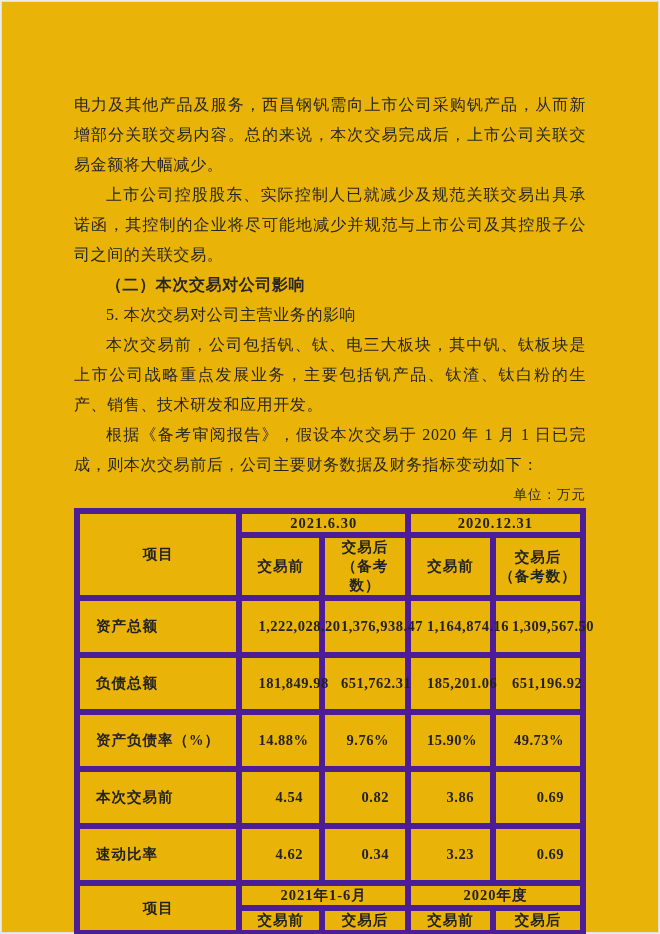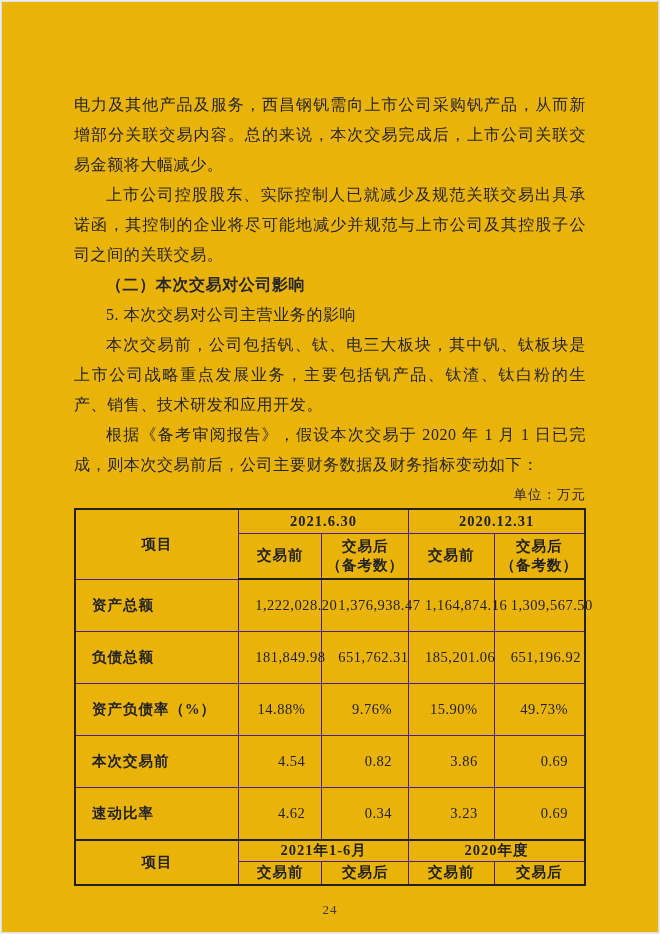--- a/index.html
+++ b/index.html
@@ -48,7 +48,7 @@
     color: #222;
   }
   table.fin, table.fin th, table.fin td {
-    border: 1px solid #4c1d95;
+    border: 6px solid #4c1d95;
   }
   table.fin { border: 2px solid #222; }
   table.fin th {

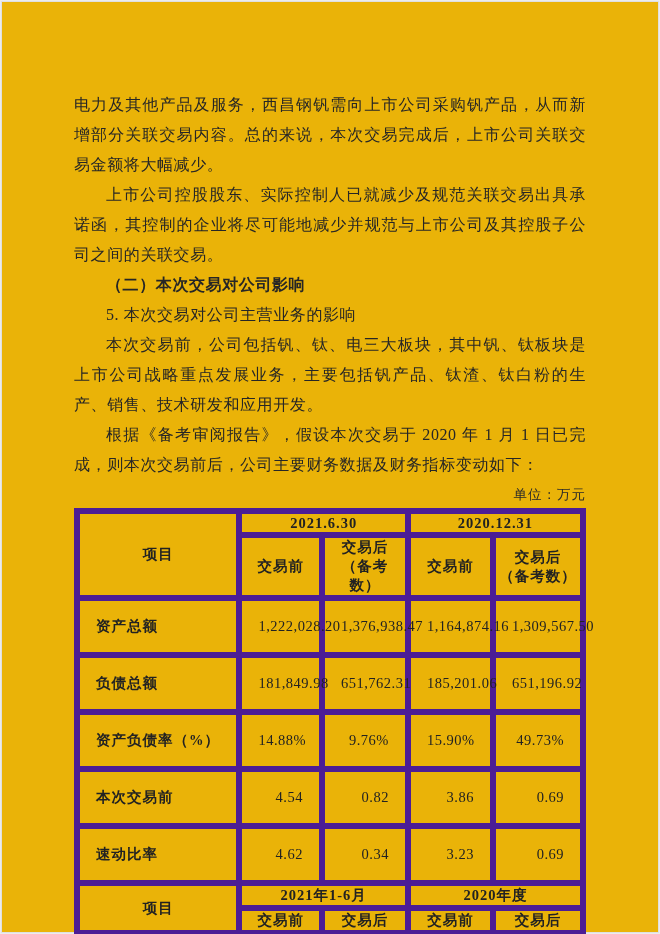--- a/index.html
+++ b/index.html
@@ -79,6 +79,7 @@
     text-align: right;
     padding-right: 10px;
     letter-spacing: 0.5px;
+    font-weight: bold;
   }
   .two-line span { display: block; line-height: 19px; }
   .page-number {

